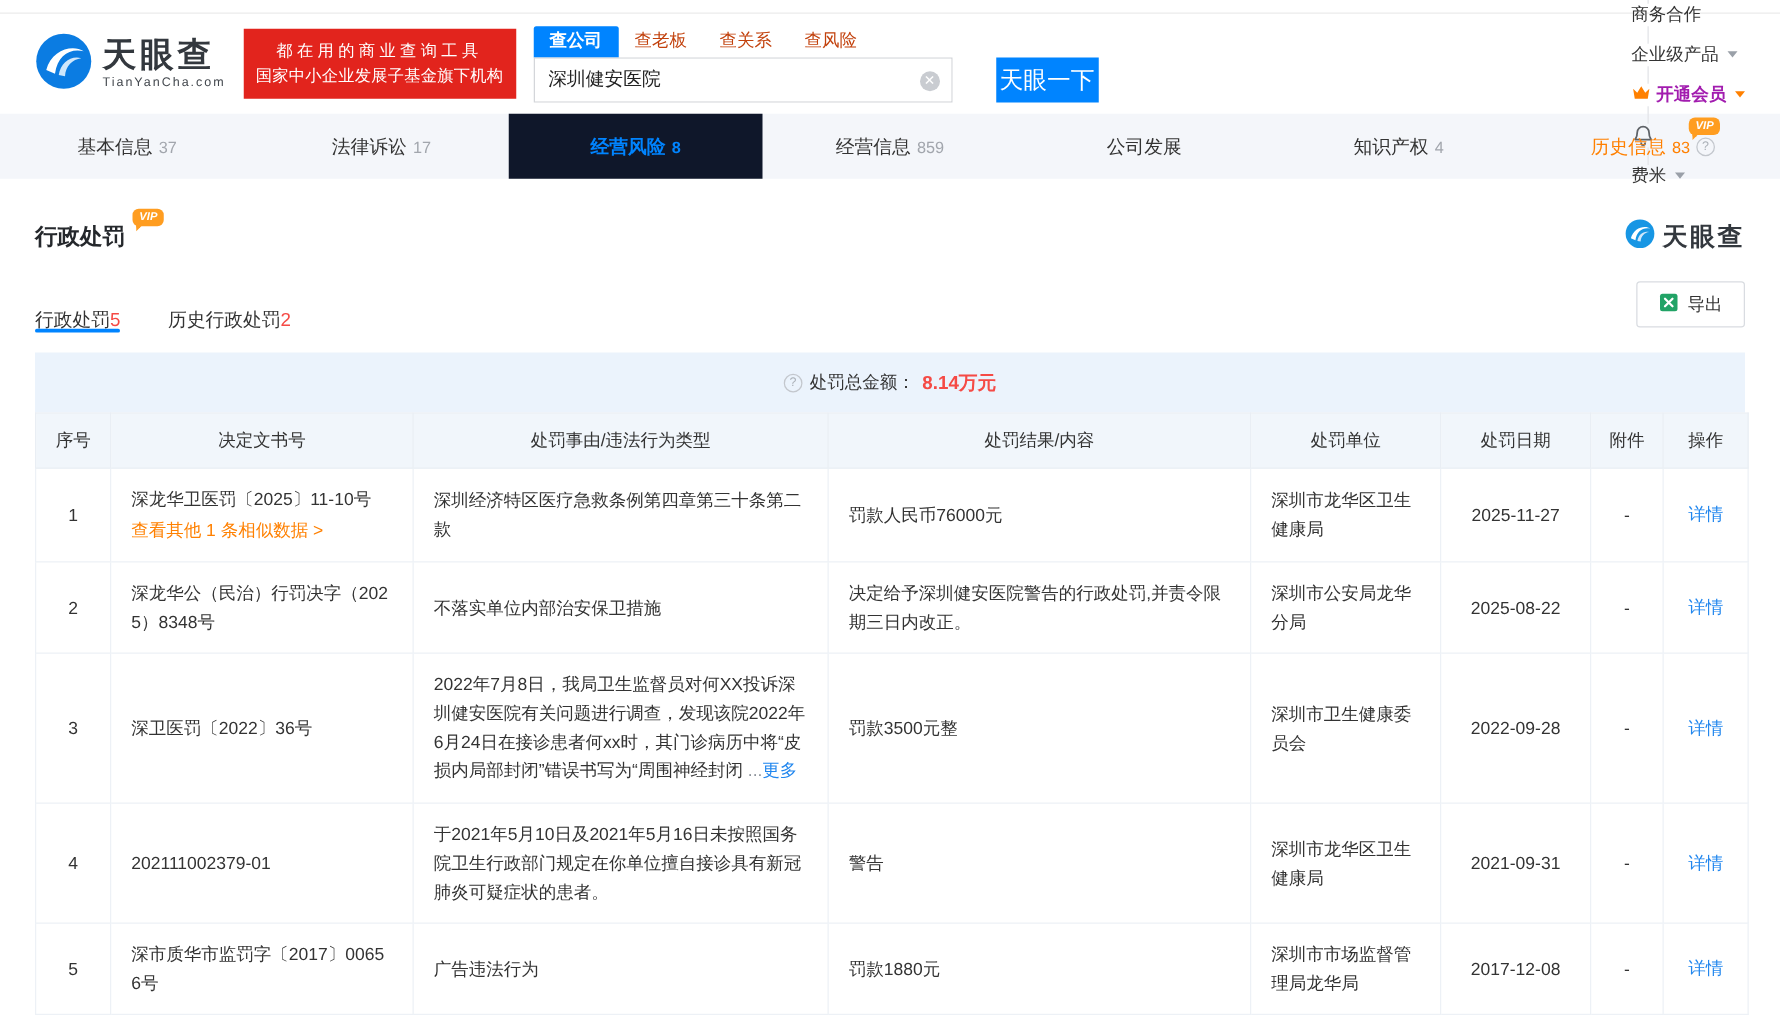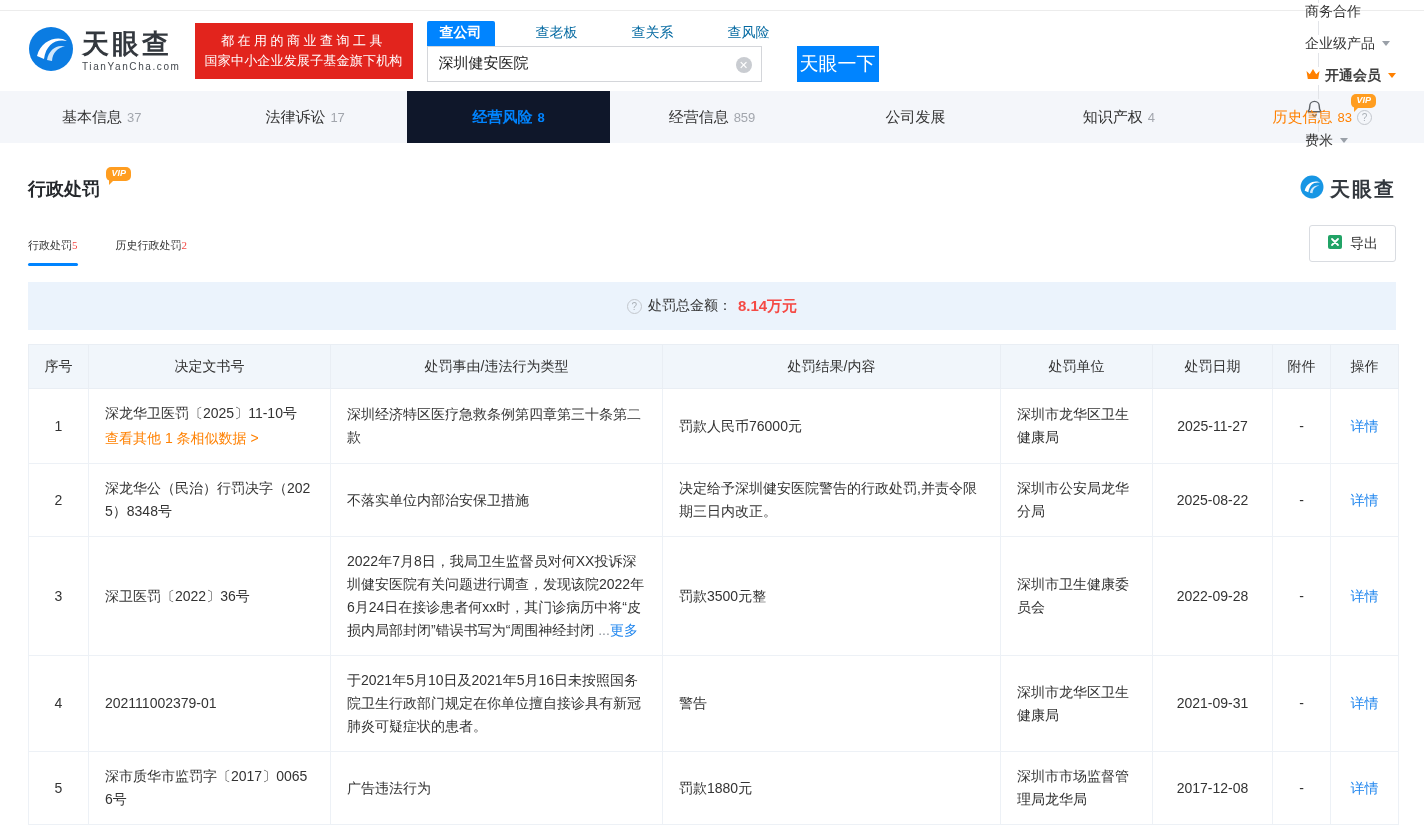--- a/index.html
+++ b/index.html
@@ -19,7 +19,7 @@
   .slogan .l2 { letter-spacing:0.2px; }
 
   .search-block { margin-left:14px; width:452px; }
-  .search-tabs { display:flex;gap:28px; }
+  .search-tabs { display:flex; }
   .stab { font-size:14px; padding:3px 13px 4px; color:#0369a1; cursor:pointer; }
   .stab.active { background:#0084ff; color:#fff; border-radius:2px 2px 0 0; font-weight:bold; }
   .search-row { display:flex;gap:32px; }

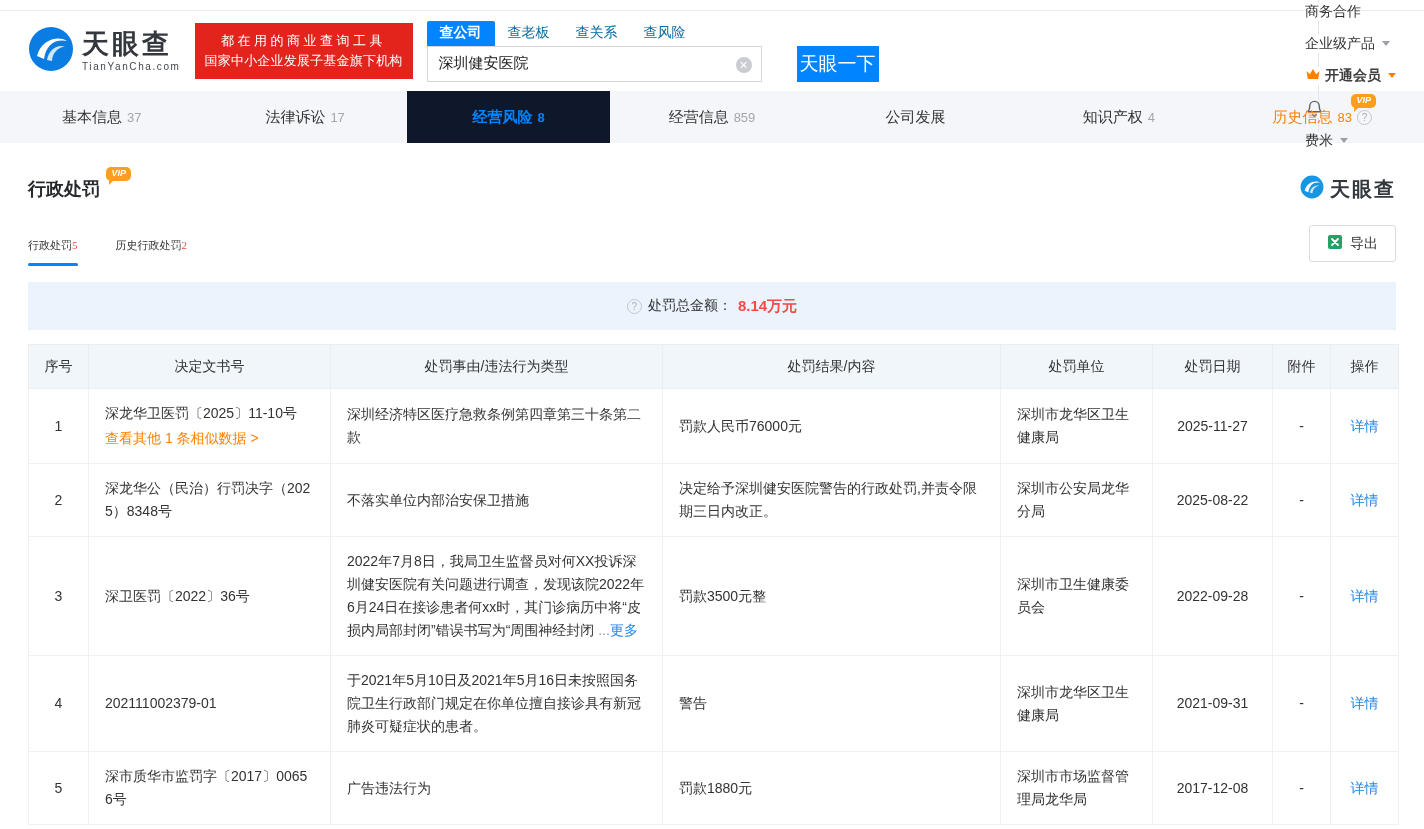--- a/index.html
+++ b/index.html
@@ -20,7 +20,7 @@
 
   .search-block { margin-left:14px; width:452px; }
   .search-tabs { display:flex; }
-  .stab { font-size:14px; padding:3px 13px 4px; color:#0369a1; cursor:pointer; }
+  .stab { font-size:14px; padding:3px 13px 4px; color:#c2410c; cursor:pointer; }
   .stab.active { background:#0084ff; color:#fff; border-radius:2px 2px 0 0; font-weight:bold; }
   .search-row { display:flex;gap:32px; }
   .input-wrap { flex:1; position:relative; border:1px solid #d4d6da; height:36px; background:#fff; }

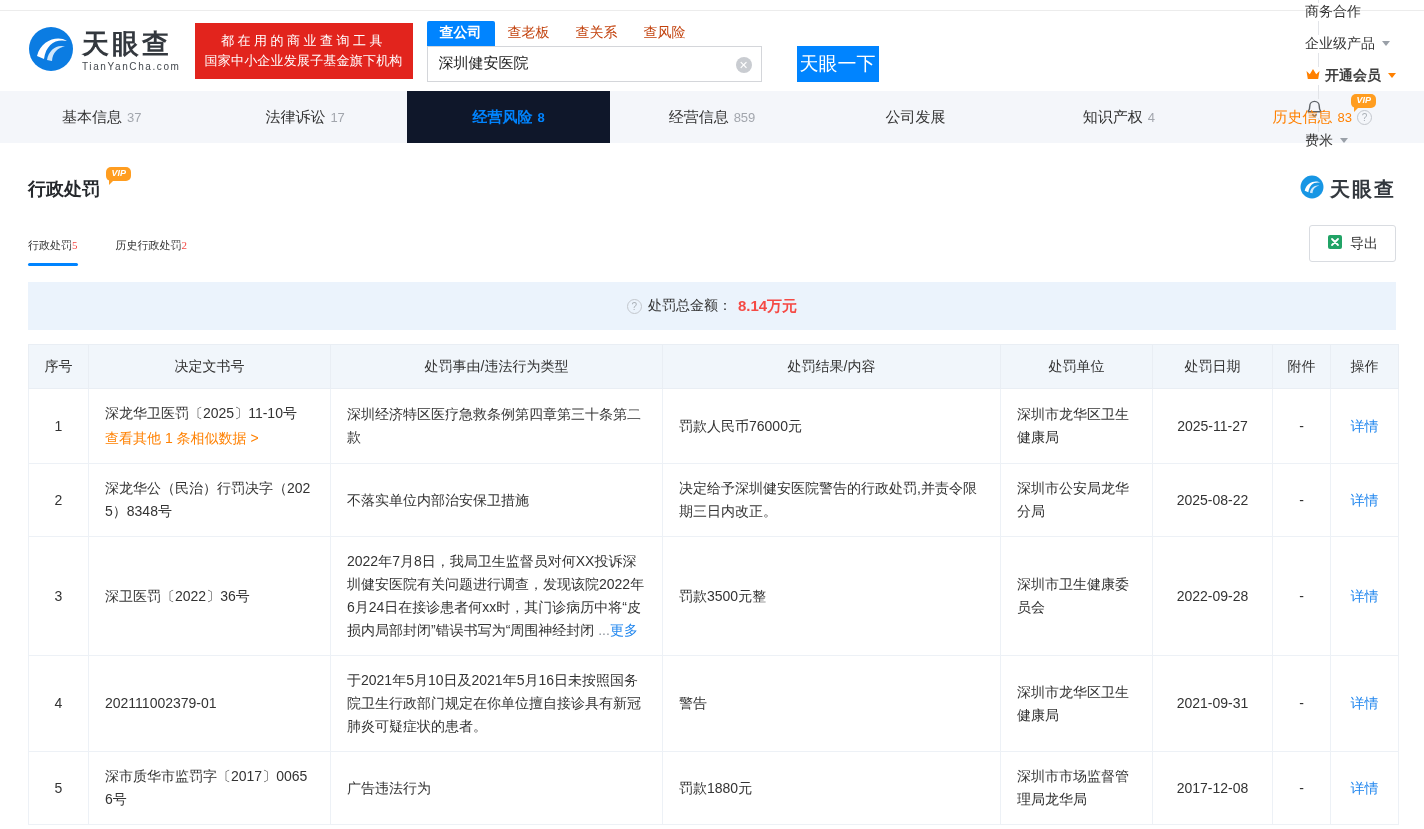--- a/index.html
+++ b/index.html
@@ -40,7 +40,7 @@
     border-right:4px solid transparent; border-top:5px solid #444; margin-left:3px; }
   .caret.gray { border-top-color:#9aa0a8; }
   .caret.orange { border-top-color:#ff8000; }
-  .vip-link { color:#404040; font-weight:bold; }
+  .vip-link { color:#a21caf; font-weight:bold; }
   .bell { display:flex; align-items:center; cursor:pointer; }
 
   

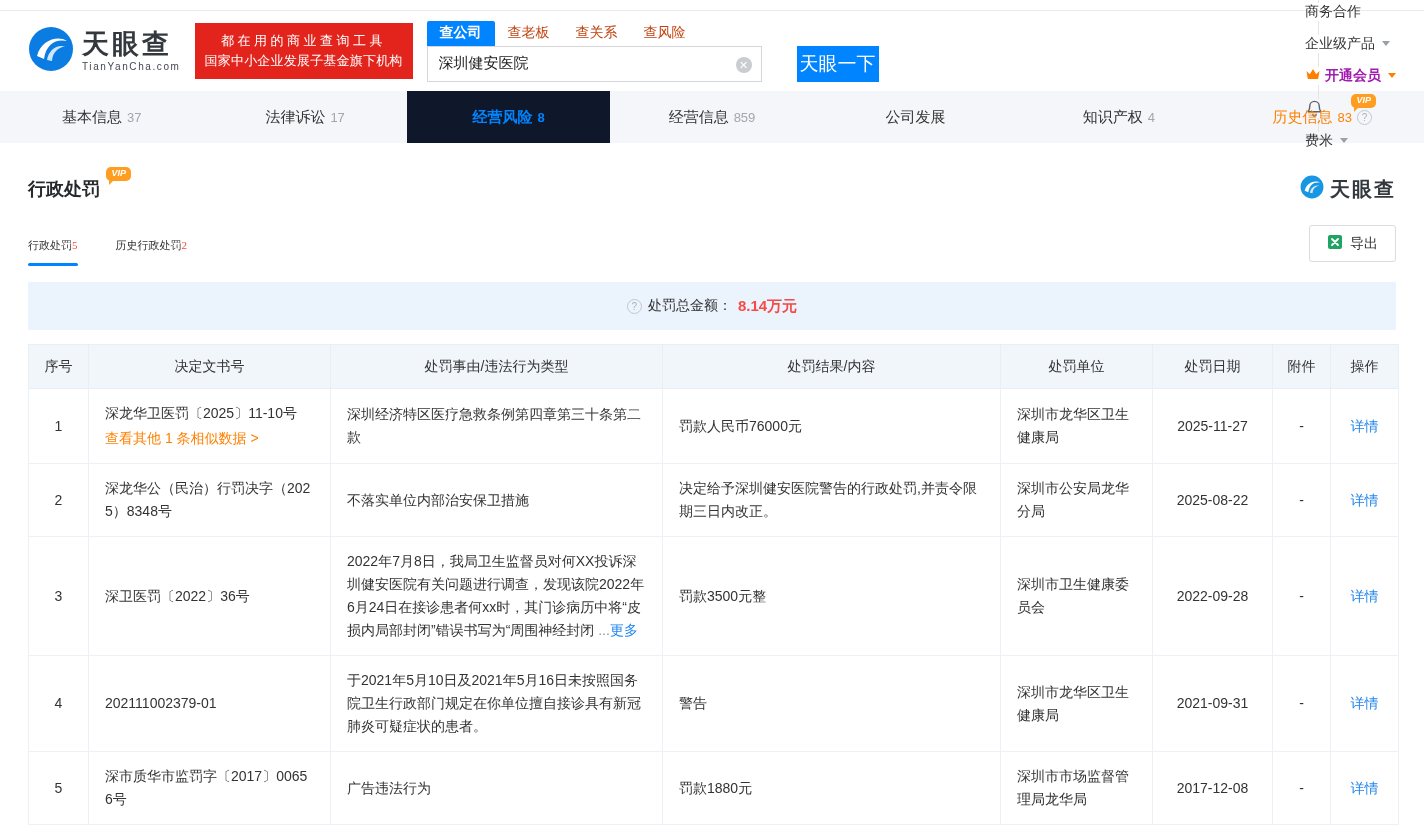--- a/index.html
+++ b/index.html
@@ -69,8 +69,8 @@
   .watermark .wm-text { font-size:20px; font-weight:bold; color:#33383e; letter-spacing:2px; }
 
   .subtab-row { margin-top:24px; display:flex; align-items:flex-end; }
-  .subtab { margin-right:38px; padding-bottom:13px; font-size:11px; color:#333;
-    cursor:pointer; position:relative;font-family:Liberation Serif, serif; }
+  .subtab { margin-right:38px; font-size:15px; color:#333;
+    cursor:pointer; position:relative; }
   .subtab .n { color:#f54a45; }
   .subtab.active::after { content:""; position:absolute; left:0; right:0; bottom:0;
     height:3px; background:#0084ff; border-radius:2px; }

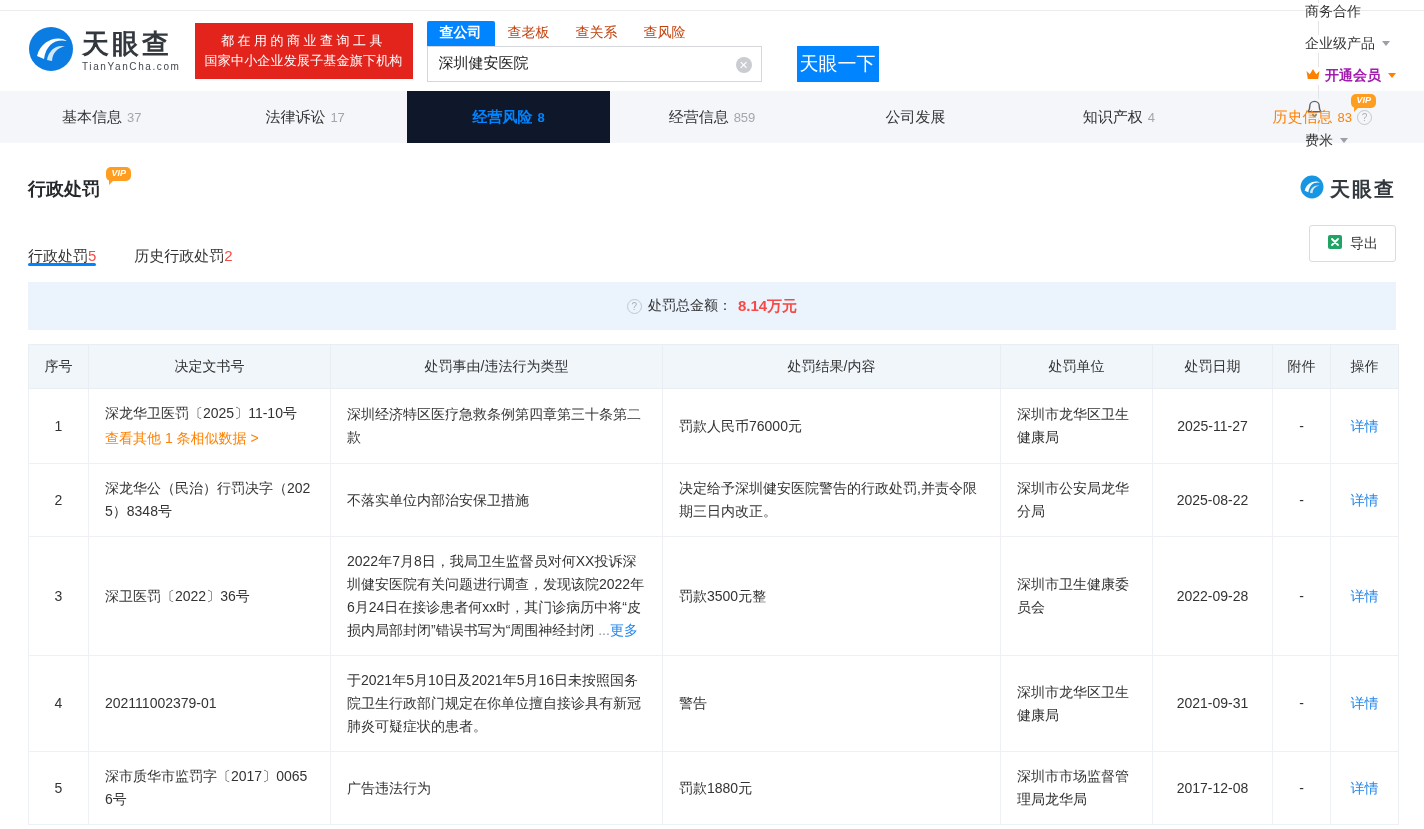--- a/index.html
+++ b/index.html
@@ -84,7 +84,7 @@
   .summary-banner .help-ic { background:transparent; }
 
   
-  table { width:100%; margin-top:14px; border-collapse:collapse; table-layout:fixed; font-size:14px; }
+  table { width:100%; border-collapse:collapse; table-layout:fixed; font-size:14px; }
   th { background:#f1f6fb; font-weight:normal; color:#333; height:44px; text-align:center;
     border:1px solid #e9eef4; padding:0 8px; }
   td { border:1px solid #edf1f6; padding:13px 16px; line-height:23px; vertical-align:middle;

